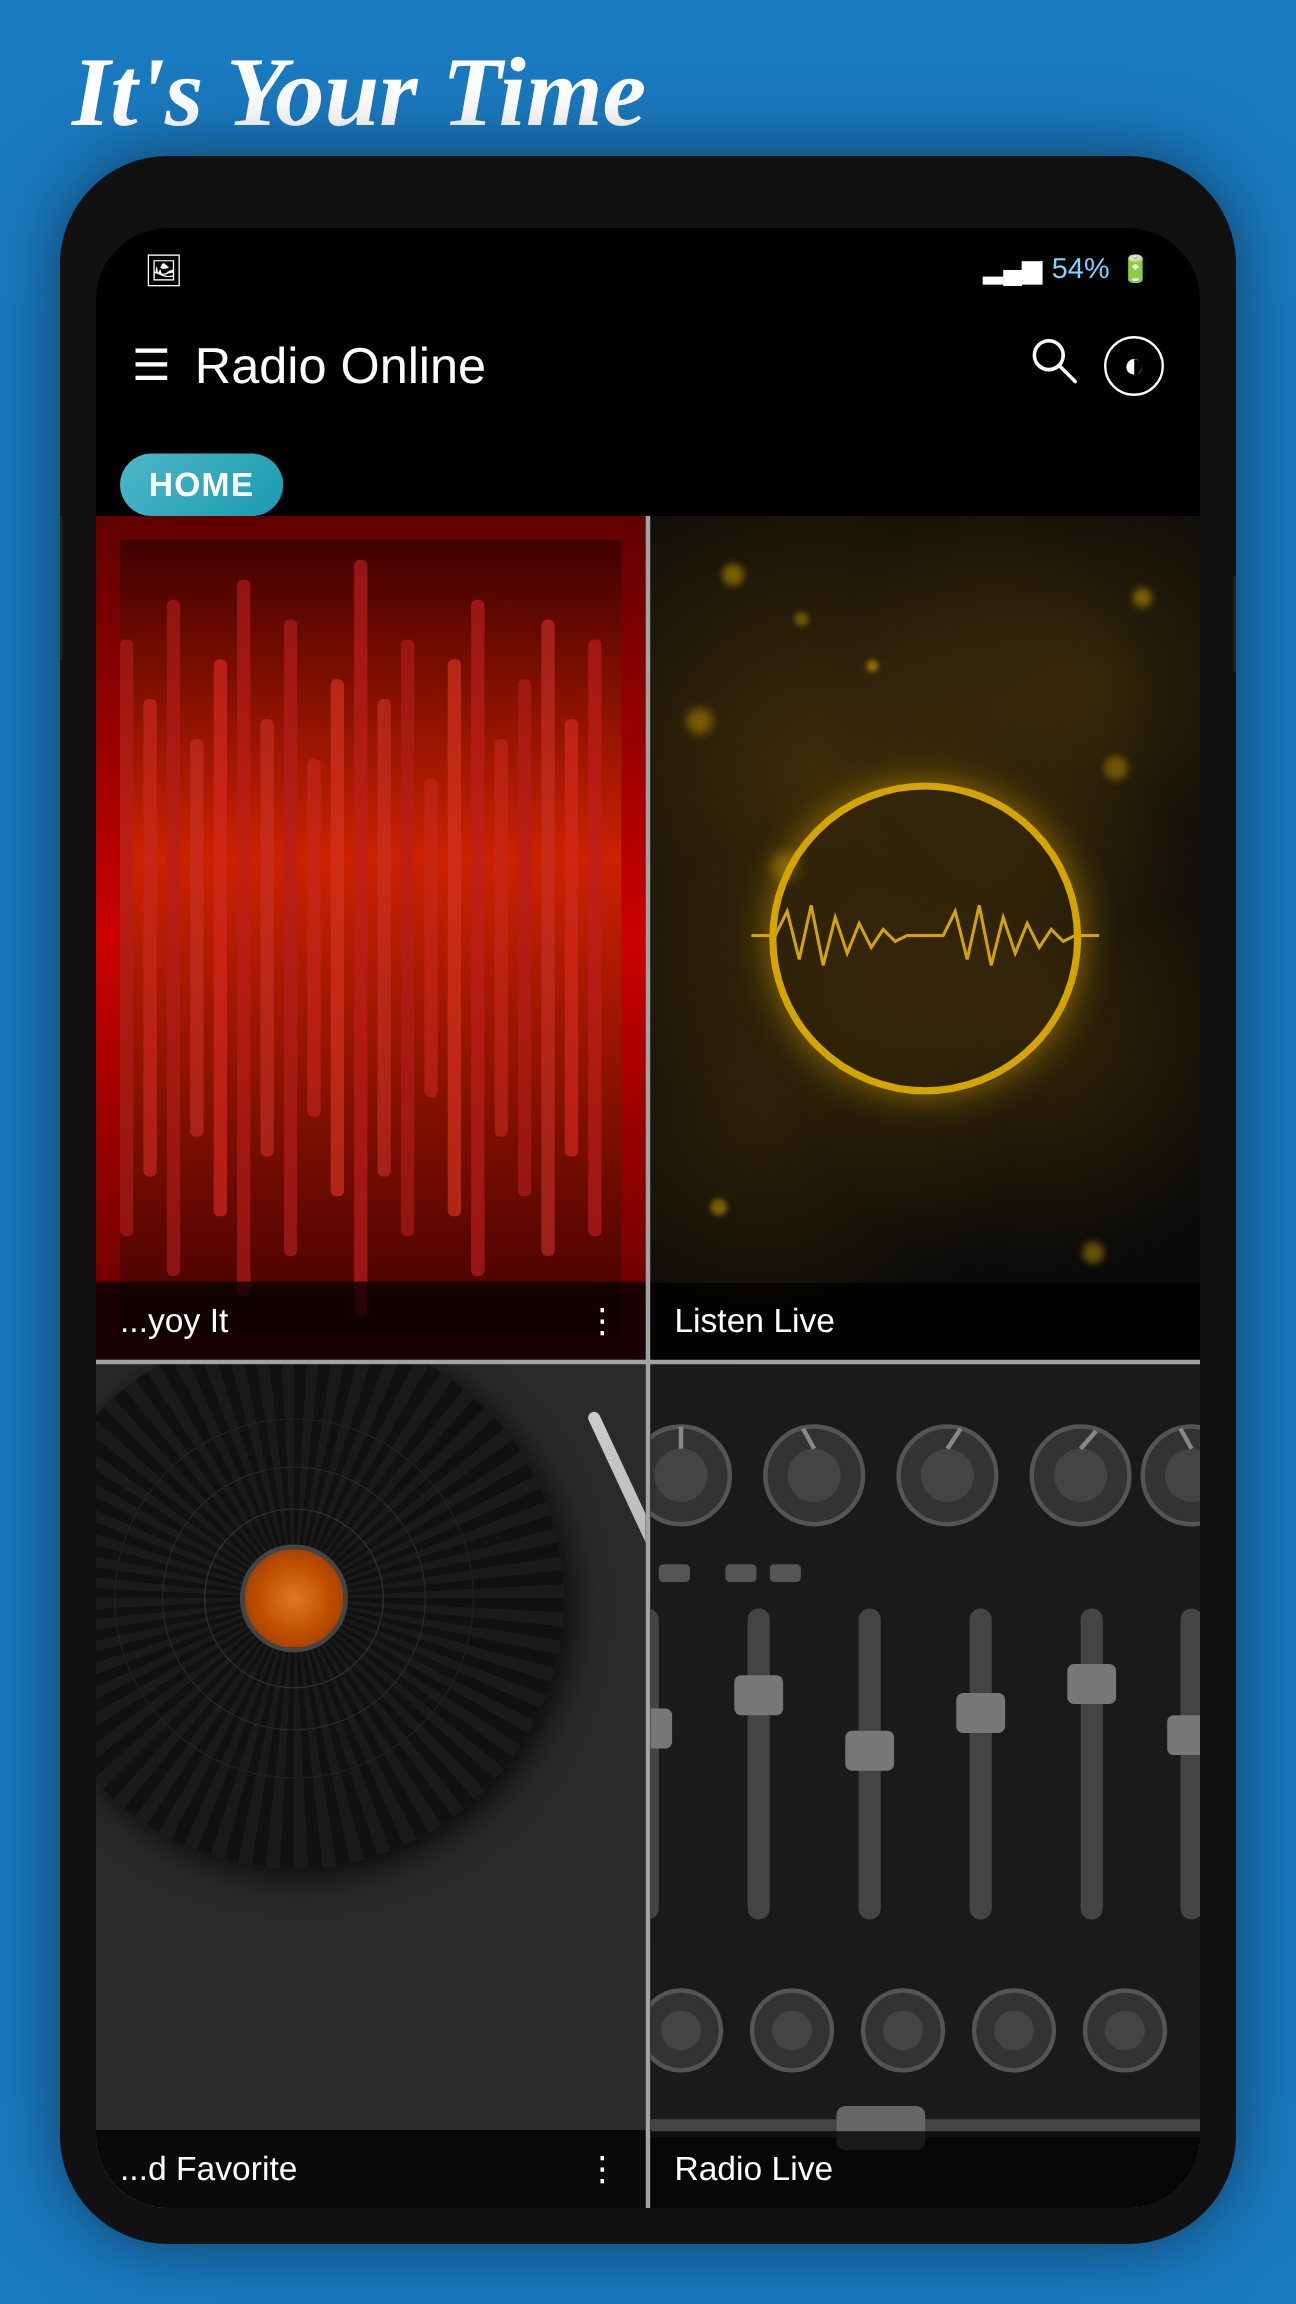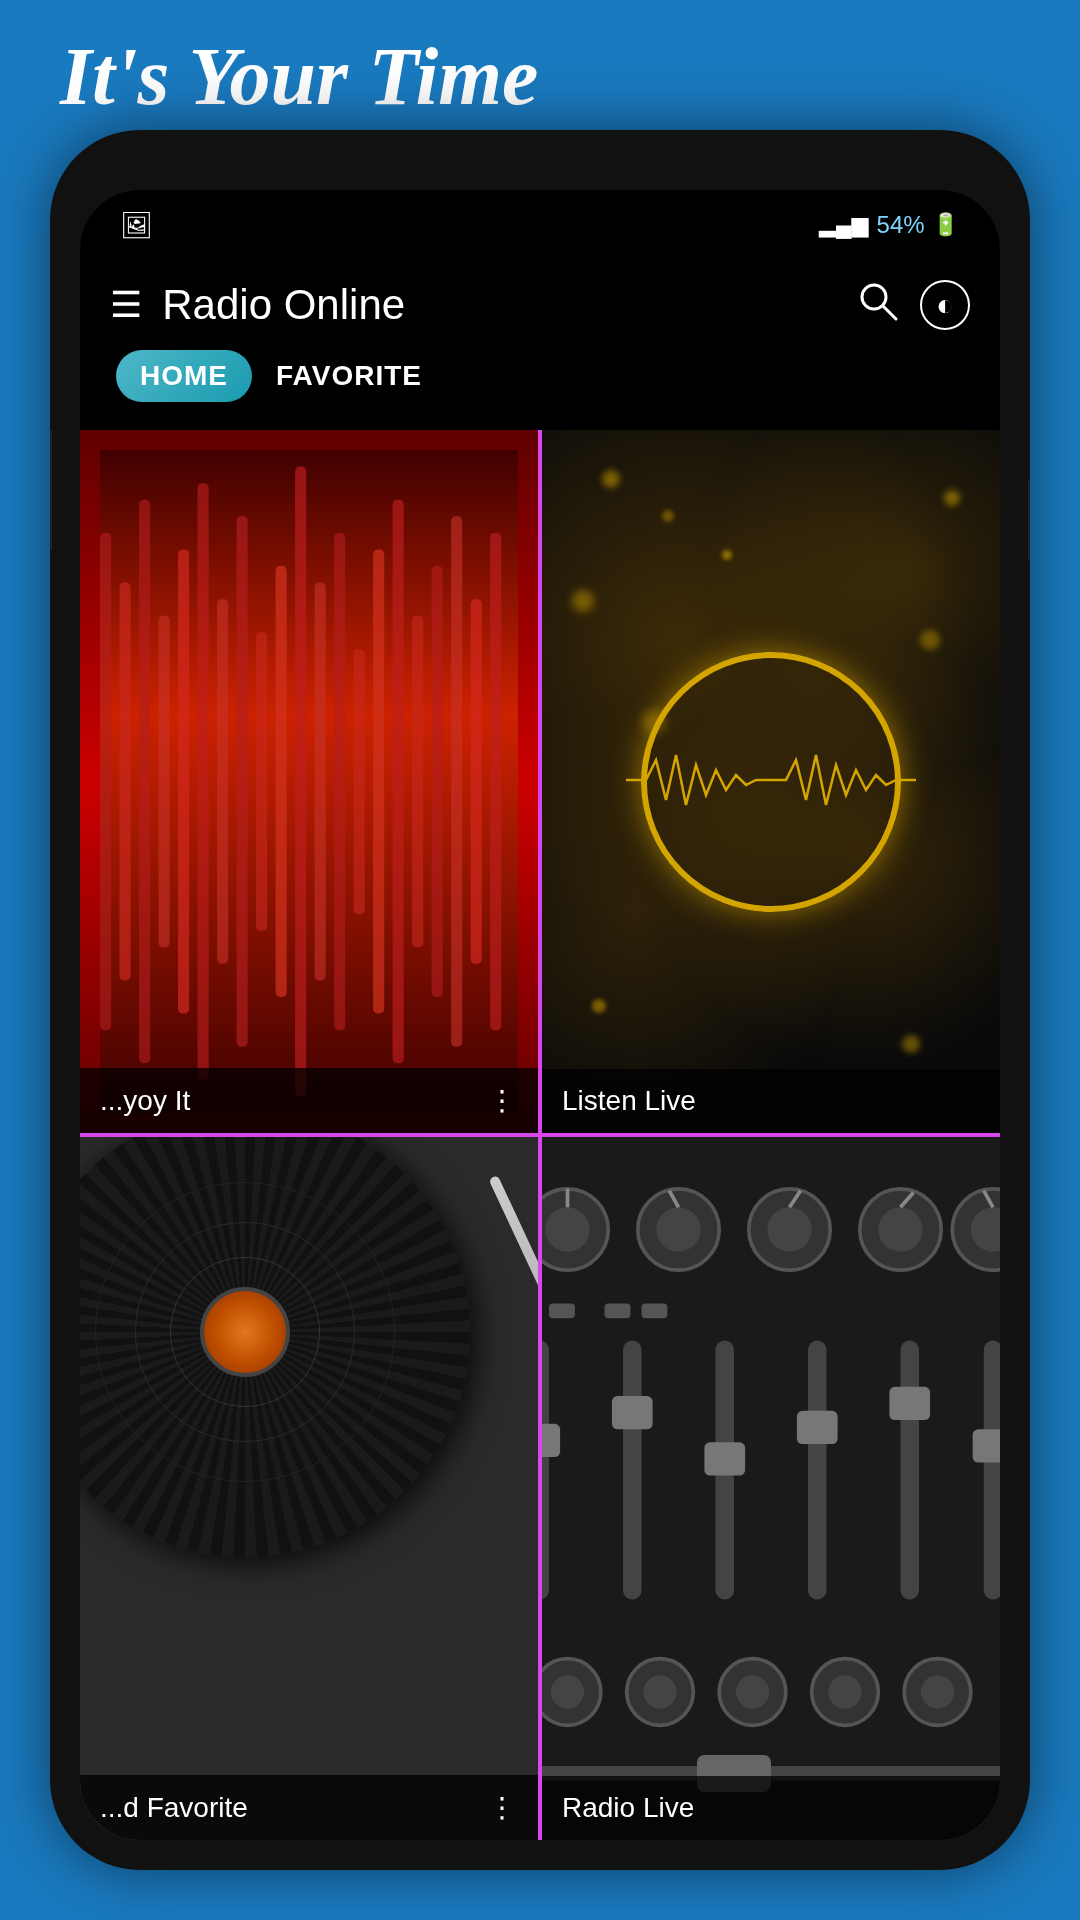--- a/index.html
+++ b/index.html
@@ -134,8 +134,9 @@
       background: #000;
       height: 80px;
       display: flex;
-      align-items: flex-start;
-      padding: 0 36px;
+      align-items: flex-end;
+      padding: 0 20px;
+      gap: 40px;
     }
 
     .tab {

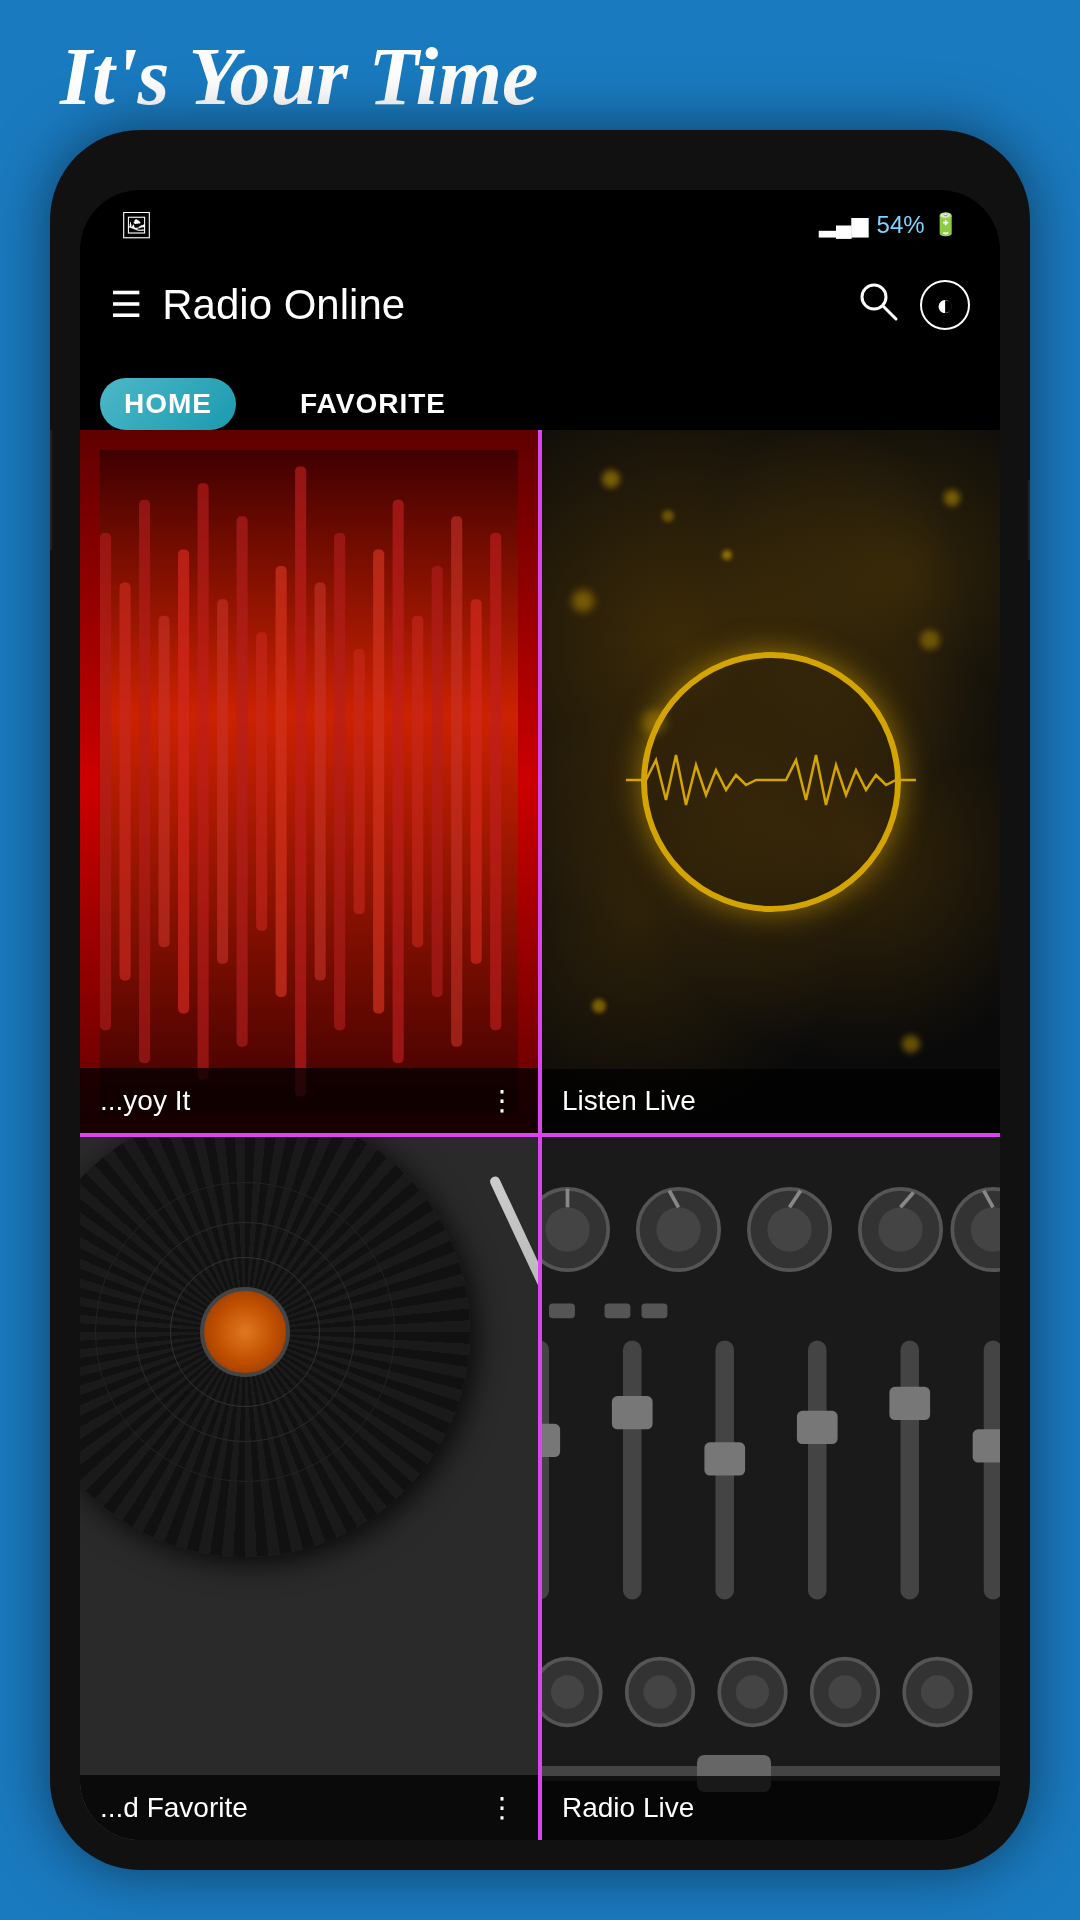--- a/index.html
+++ b/index.html
@@ -358,9 +358,6 @@
       <div class="tabs-bar">
         <div class="tab active">
           <span>HOME</span>
-        </div>
-        <div class="tab">
-          <span>FAVORITE</span>
         </div>
       </div>
 

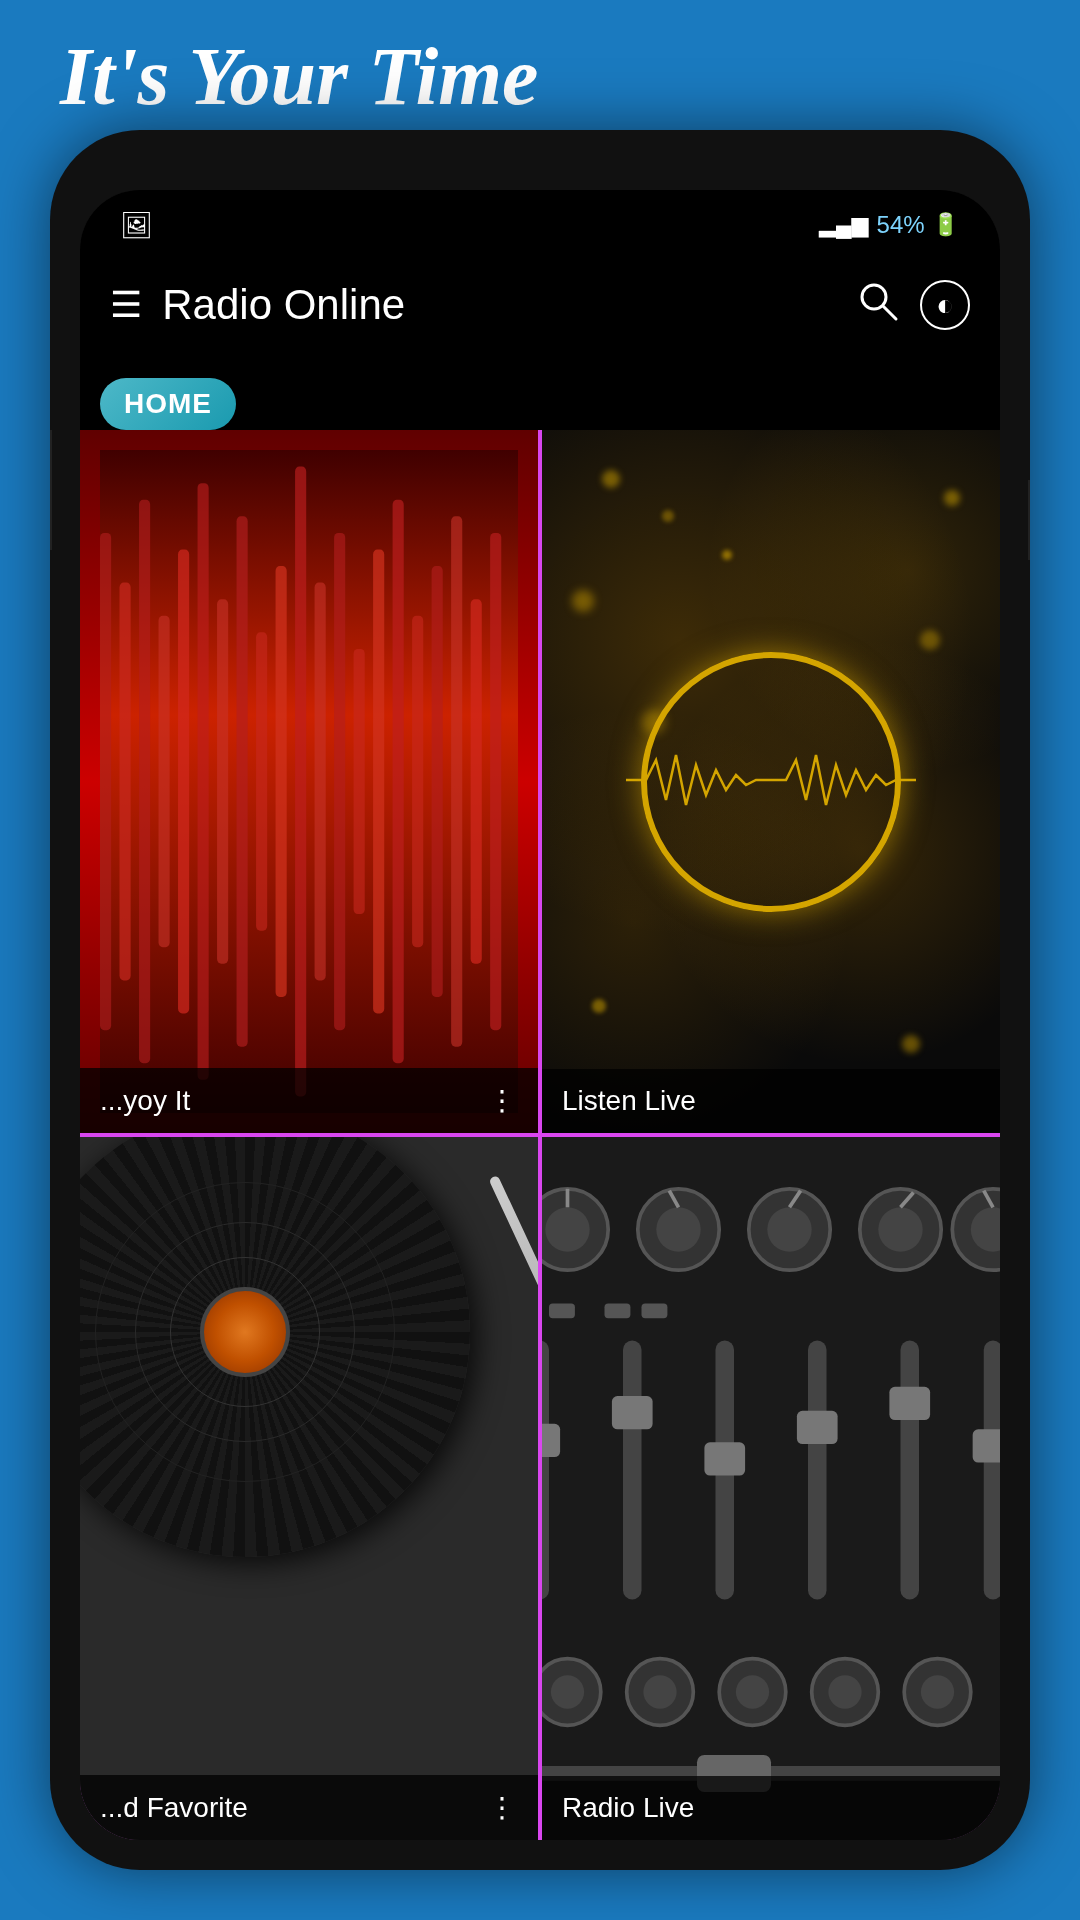--- a/index.html
+++ b/index.html
@@ -161,7 +161,7 @@
       grid-template-rows: 1fr 1fr;
       gap: 4px;
       height: calc(100% - 240px);
-      background: #d946ef;
+      background: #a3a3a3;
     }
 
     .grid-item {

